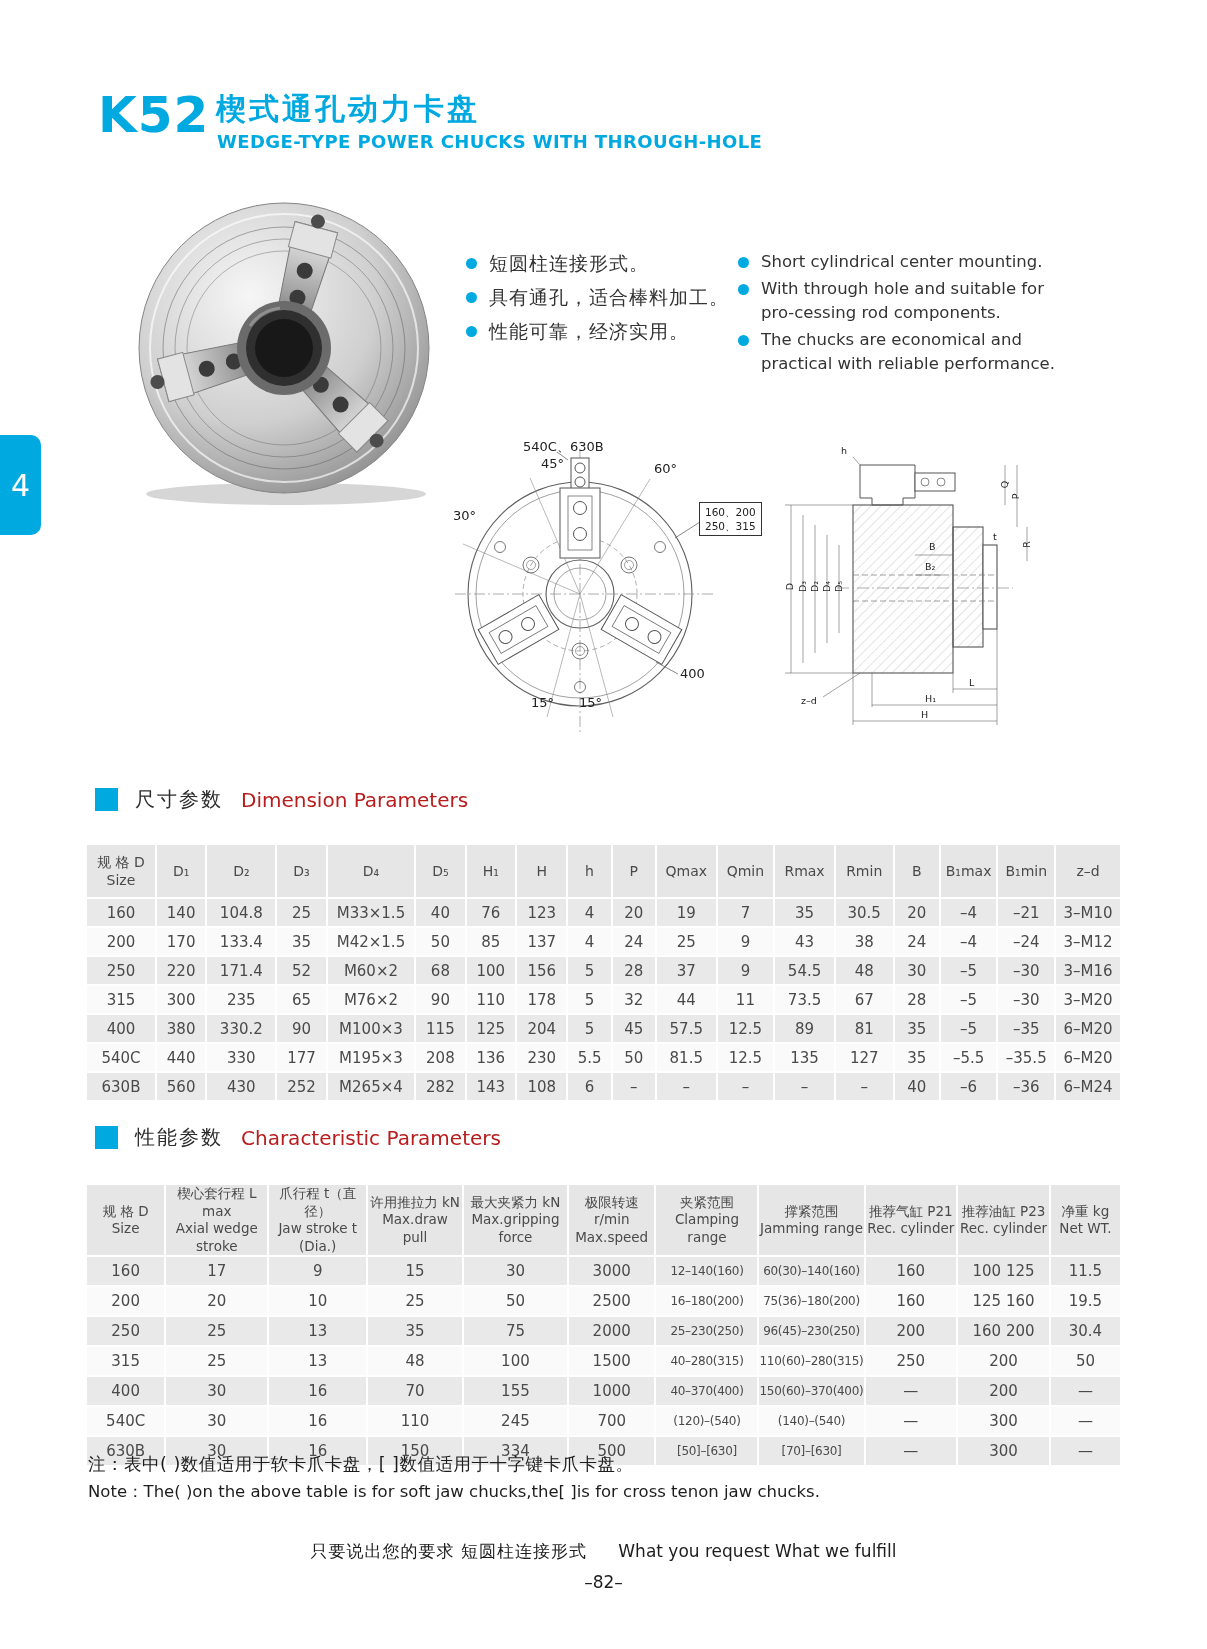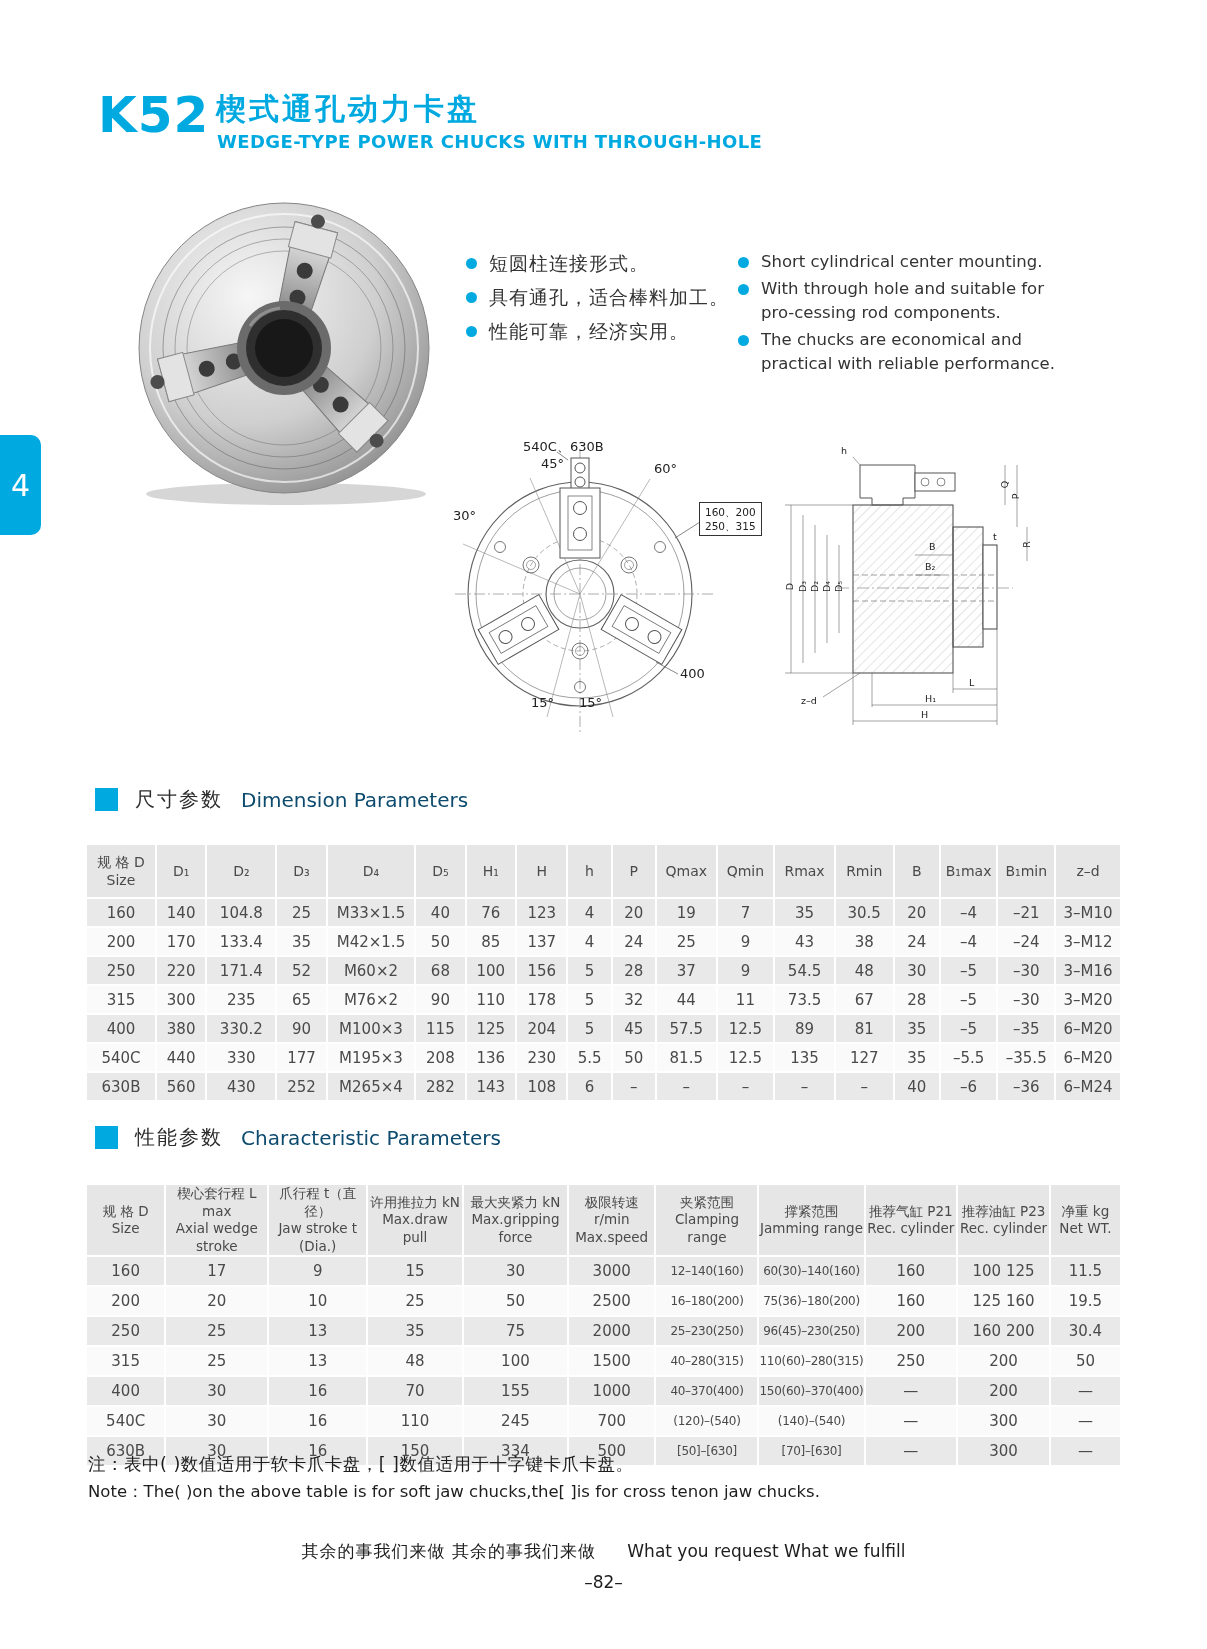--- a/index.html
+++ b/index.html
@@ -46,7 +46,7 @@
   .sec{ position:absolute; left:95px; display:flex; align-items:center; }
   .sec .sq{ width:23px; height:23px; background:var(--accent); margin-right:17px; }
   .sec .cn{ font-size:20px; color:#2c2c2c; letter-spacing:2px;text-align:right; }
-  .sec .en{ font-size:20px; color:#0c4a6e; margin-left:18px; }
+  .sec .en{ font-size:20px; color:#b91c1c; margin-left:18px; }
   .sec1{ top:786px; } .sec2{ top:1124px; }
 
   

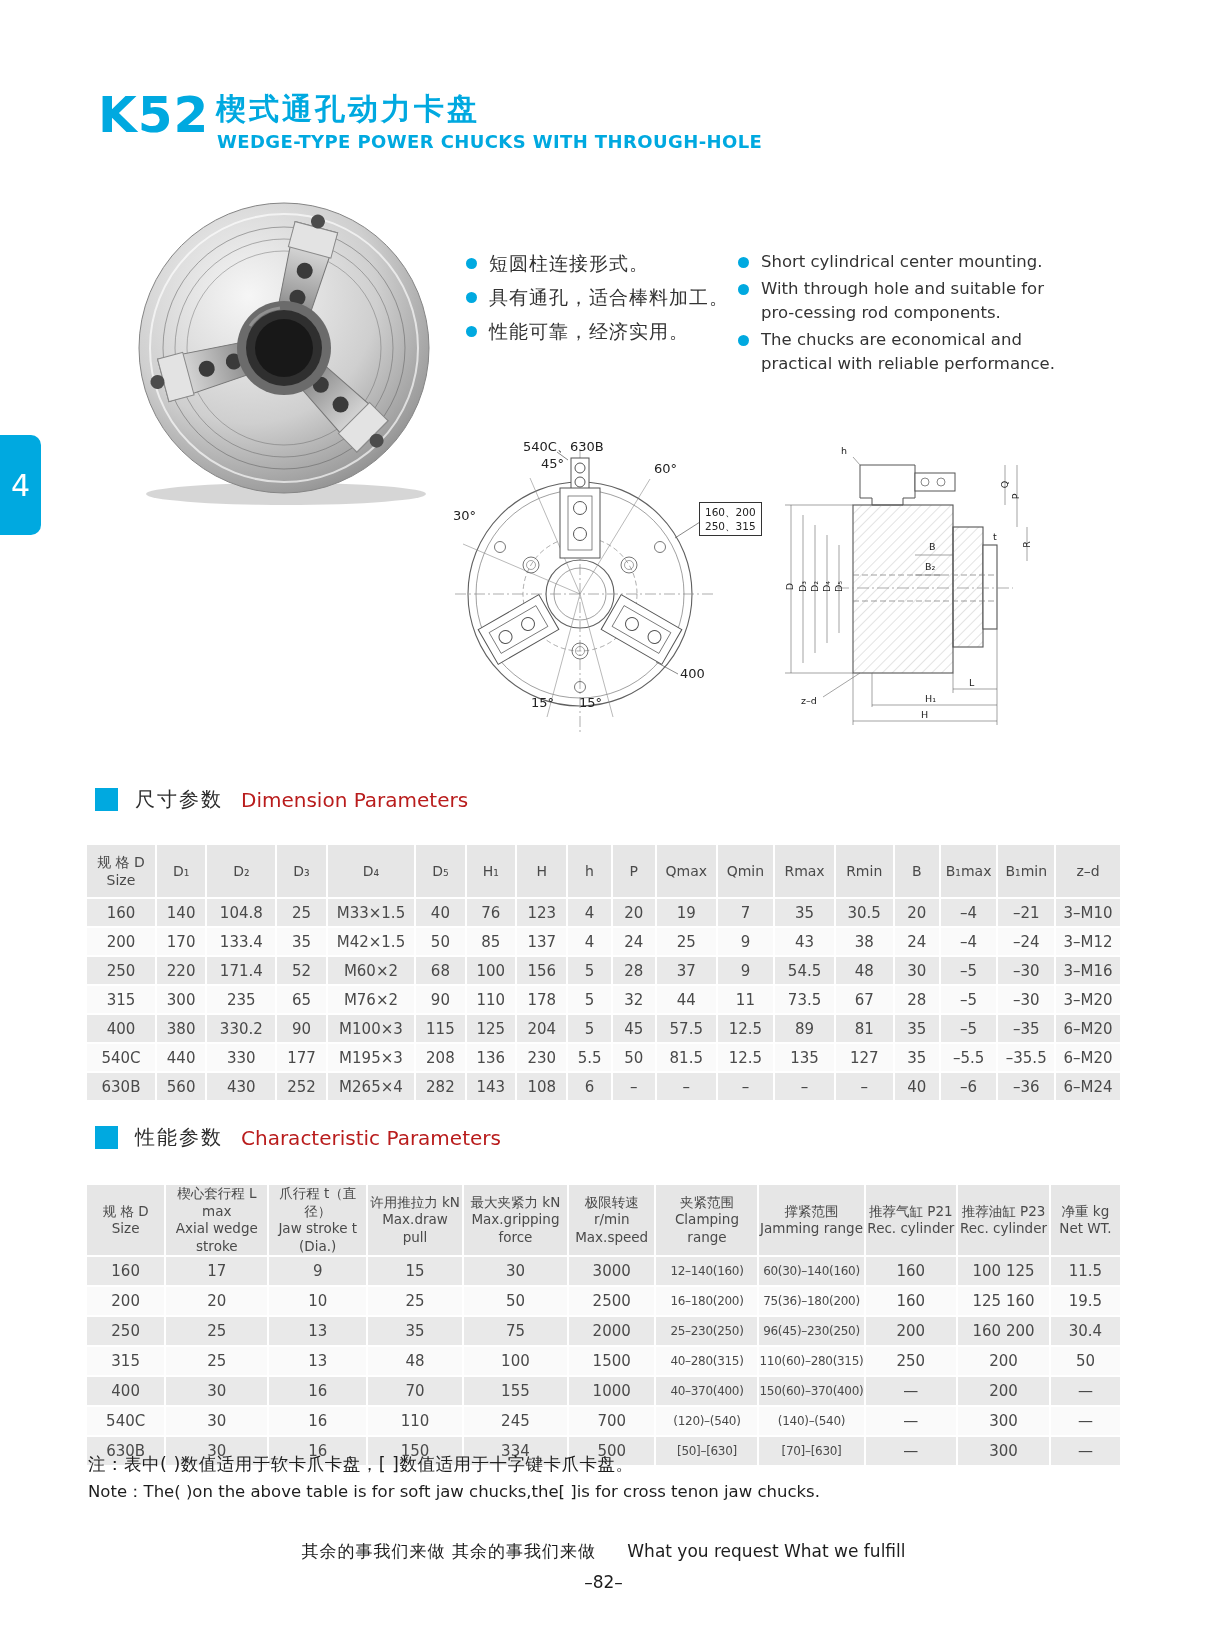--- a/index.html
+++ b/index.html
@@ -637,7 +637,7 @@
   <div class="note-en">Note：The(  )on the above table is for soft jaw chucks,the[  ]is for cross tenon jaw chucks.</div>
 
   <div class="footer-slogan">
-    <span class="cnp">其余的事我们来做  其余的事我们来做</span>
+    <span class="cnp">只要说出您的要求  短圆柱连接形式</span>
     <span class="enp">What you request  What we fulfill</span>
   </div>
   <div class="page-num">–82–</div>

